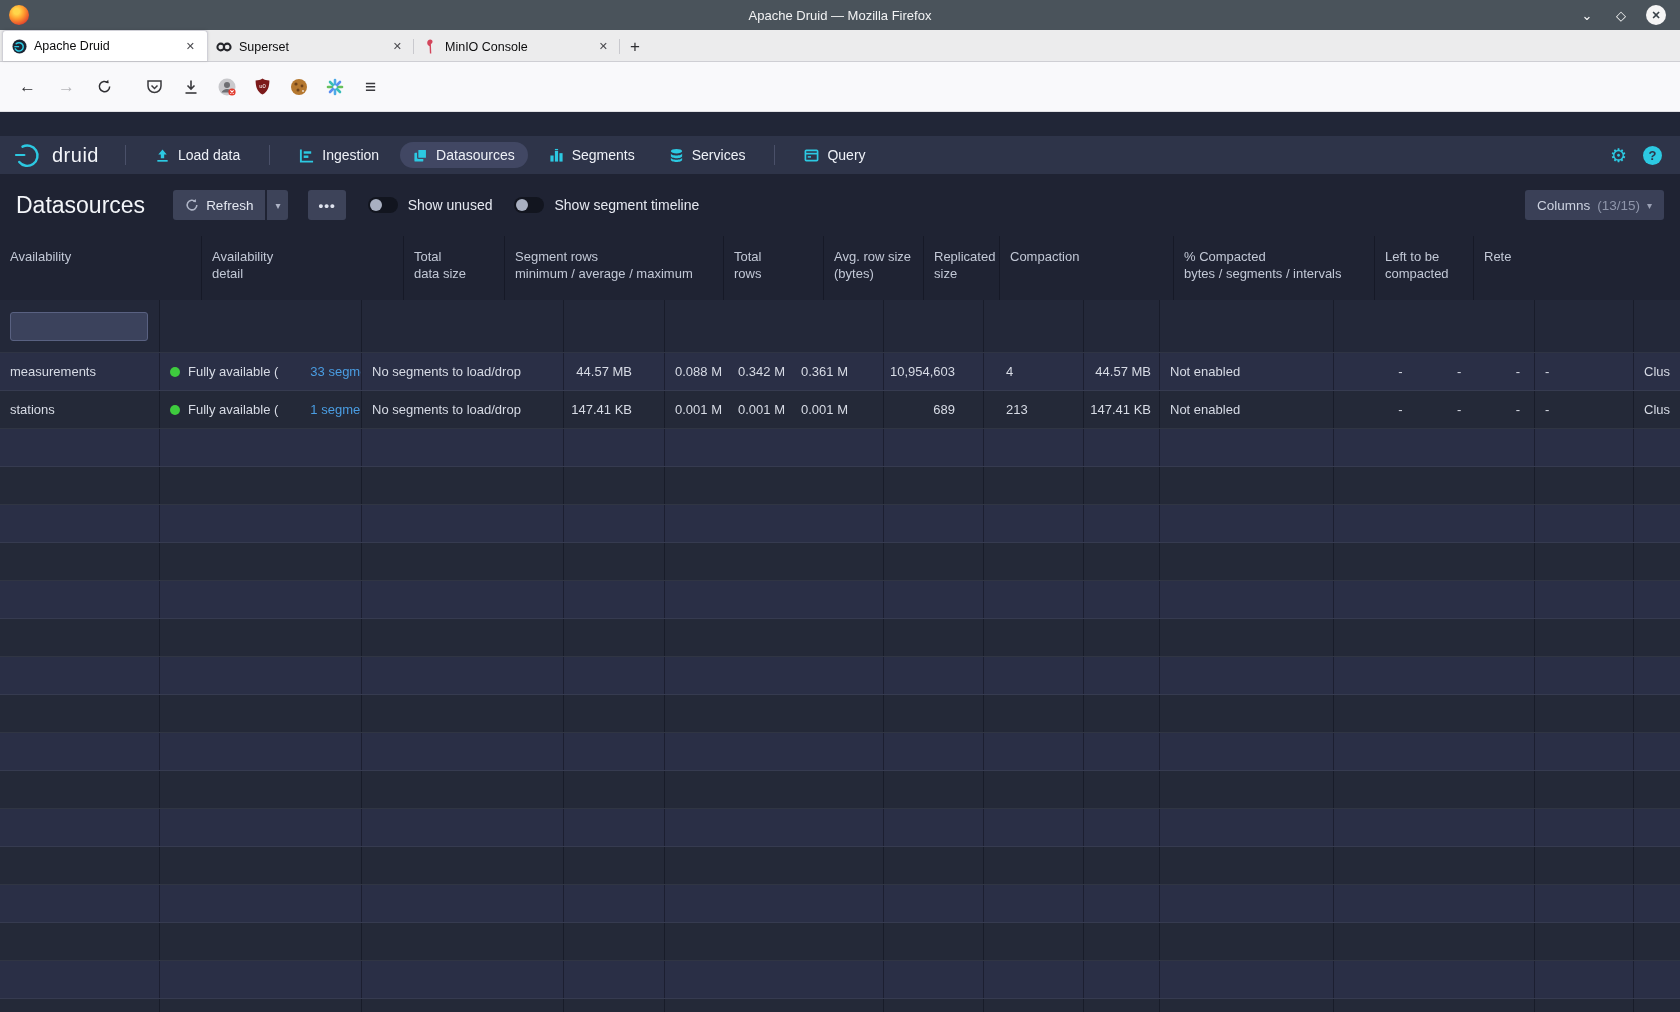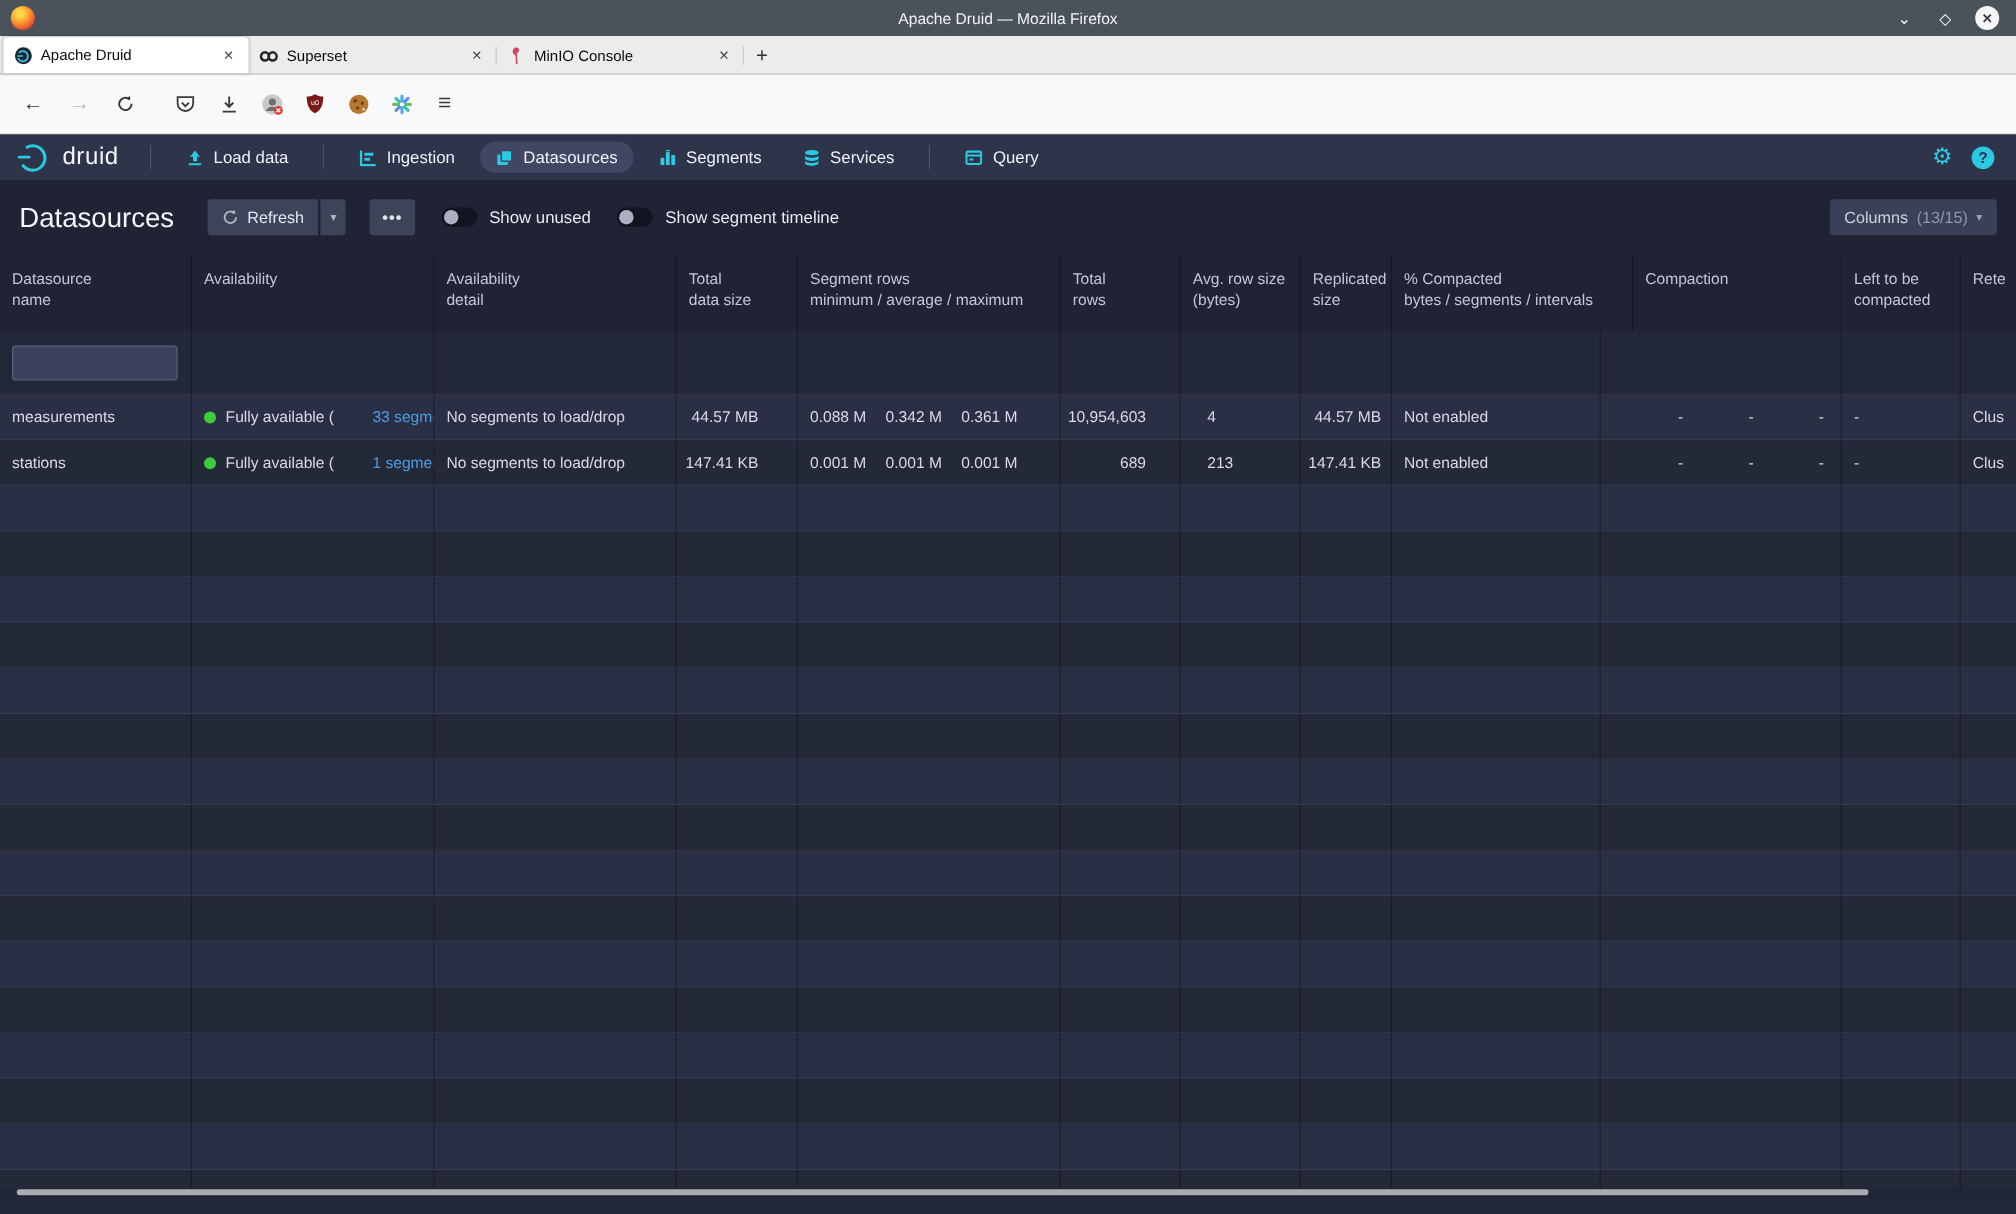--- a/index.html
+++ b/index.html
@@ -39,7 +39,7 @@
   .star { font-size:15px; color:#58585c; }
 
   
-  .druid-nav { height:38px; background:#2e3449; display:flex; align-items:center; padding:16px 14px; }
+  .druid-nav { height:38px; background:#2e3449; display:flex; align-items:center; padding:16px 14px;margin-top:24px; }
   .brand { display:flex; align-items:center; gap:8px; margin-right:14px; }
   .brand-text { color:#f4f6fa; font-size:20px; letter-spacing:.5px; }
   .nav-sep { width:1px; height:20px; background:#4a5069; margin:0 12px; }

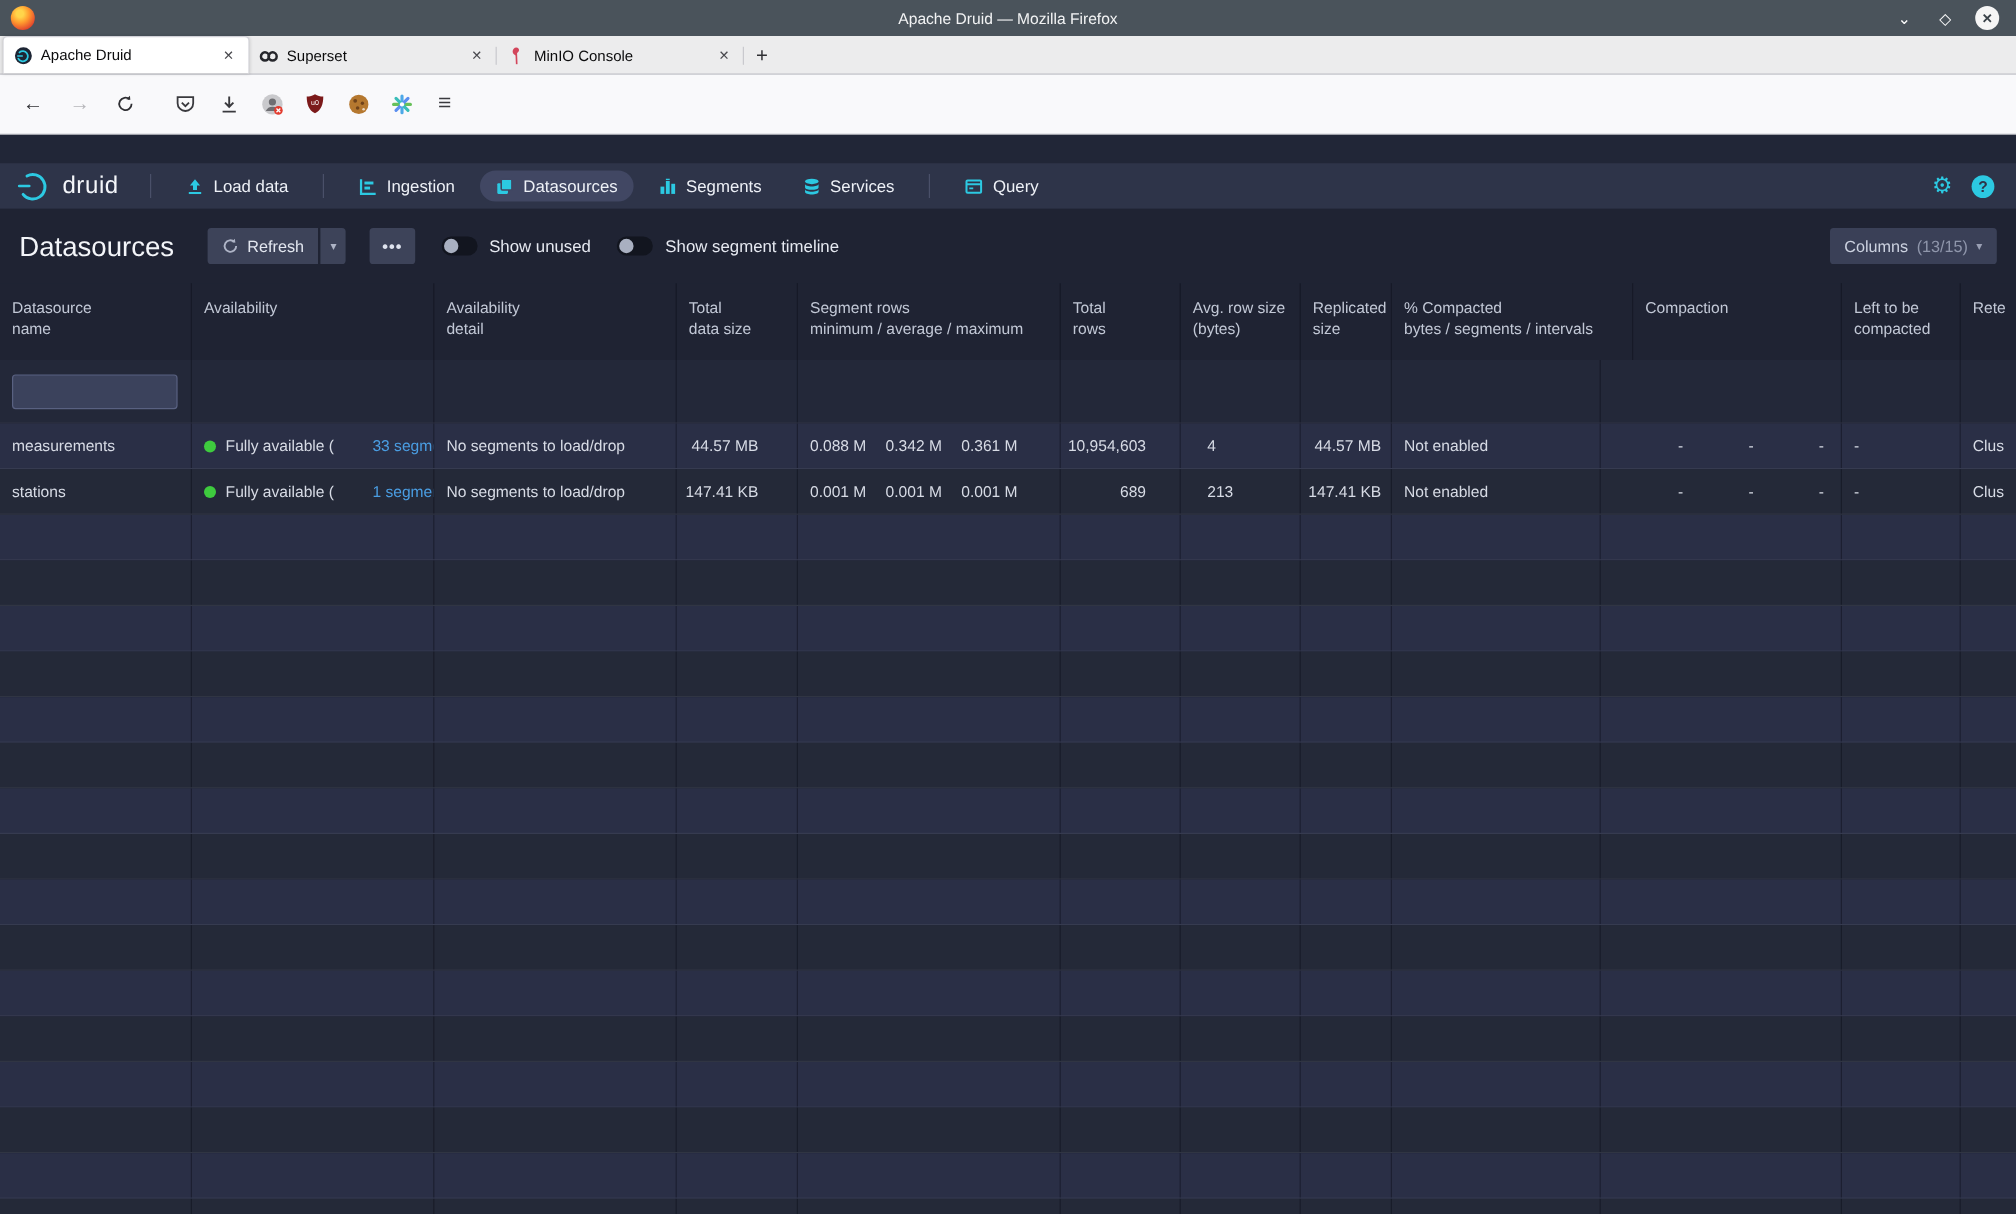--- a/index.html
+++ b/index.html
@@ -301,10 +301,6 @@
 </div>
 
 <div class="thead">
-  <div class="cell hcell c0">
-      <span>Datasource</span>
-      <span>name</span>
-    </div>
   <div class="cell hcell c1">
       <span>Availability</span>
       <span></span>

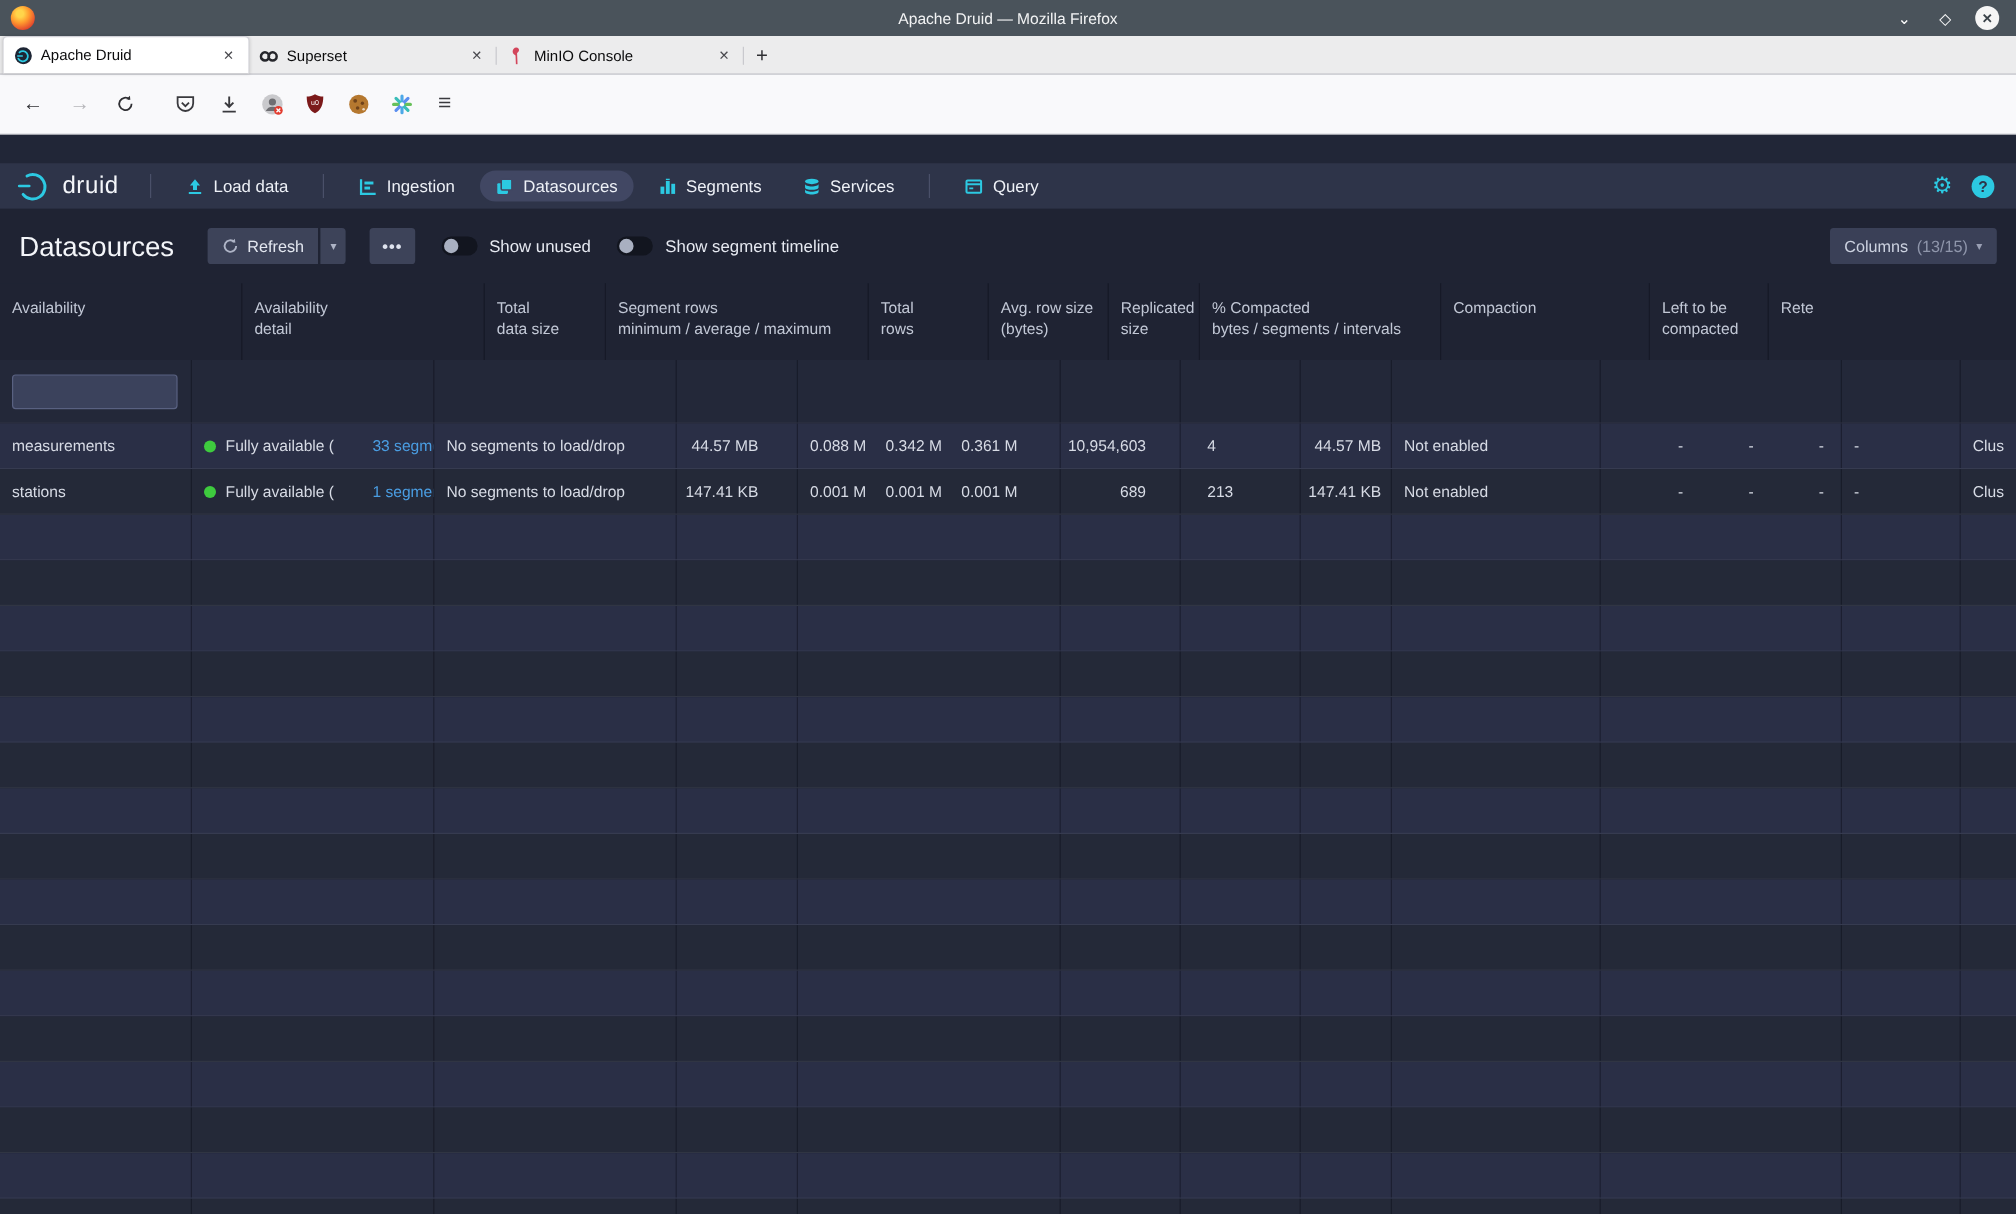--- a/index.html
+++ b/index.html
@@ -329,13 +329,13 @@
       <span>Replicated</span>
       <span>size</span>
     </div>
+  <div class="cell hcell c8">
+      <span>Compaction</span>
+      <span></span>
+    </div>
   <div class="cell hcell c9">
       <span>% Compacted</span>
       <span>bytes / segments / intervals</span>
-    </div>
-  <div class="cell hcell c8">
-      <span>Compaction</span>
-      <span></span>
     </div>
   <div class="cell hcell c10">
       <span>Left to be</span>

